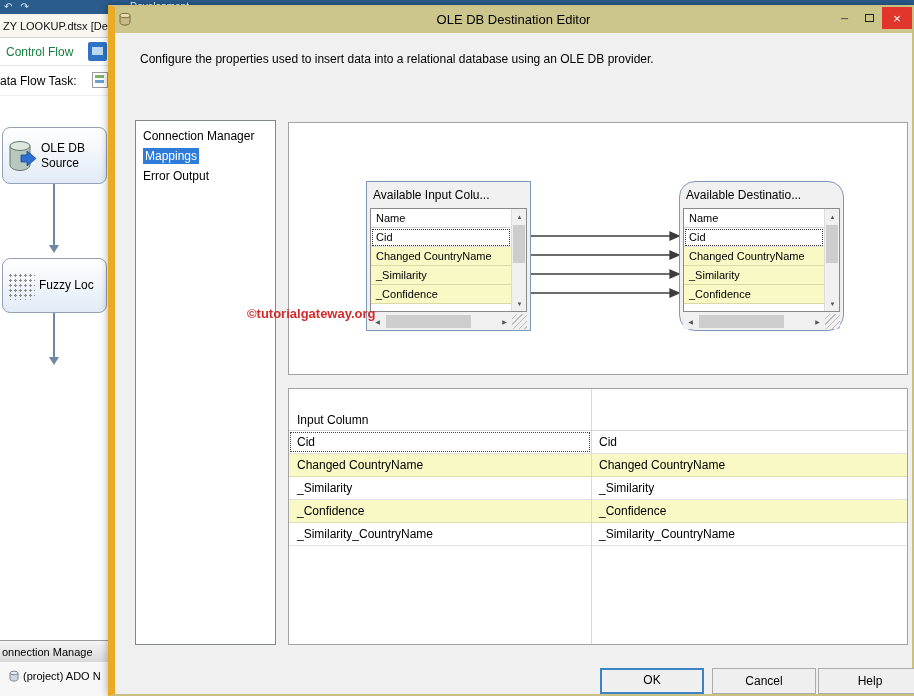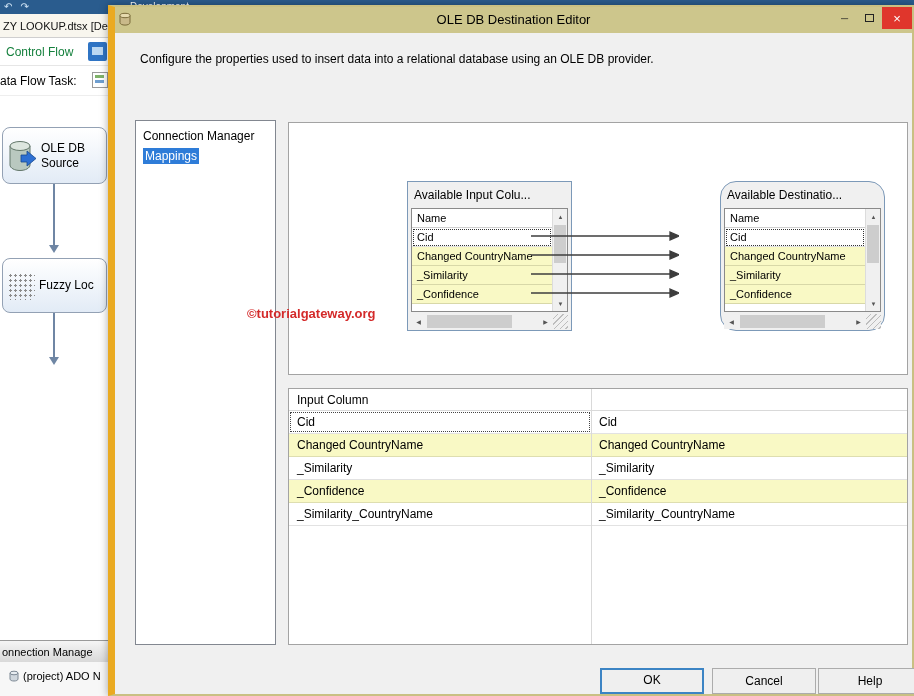--- a/index.html
+++ b/index.html
@@ -184,6 +184,7 @@
     <div class="nav-panel">
       <div class="nav-item"><span>Connection Manager</span></div>
       <div class="nav-item selected"><span>Mappings</span></div>
+      <div class="nav-item"><span>Error Output</span></div>
     </div>
 
     <div class="map-panel">

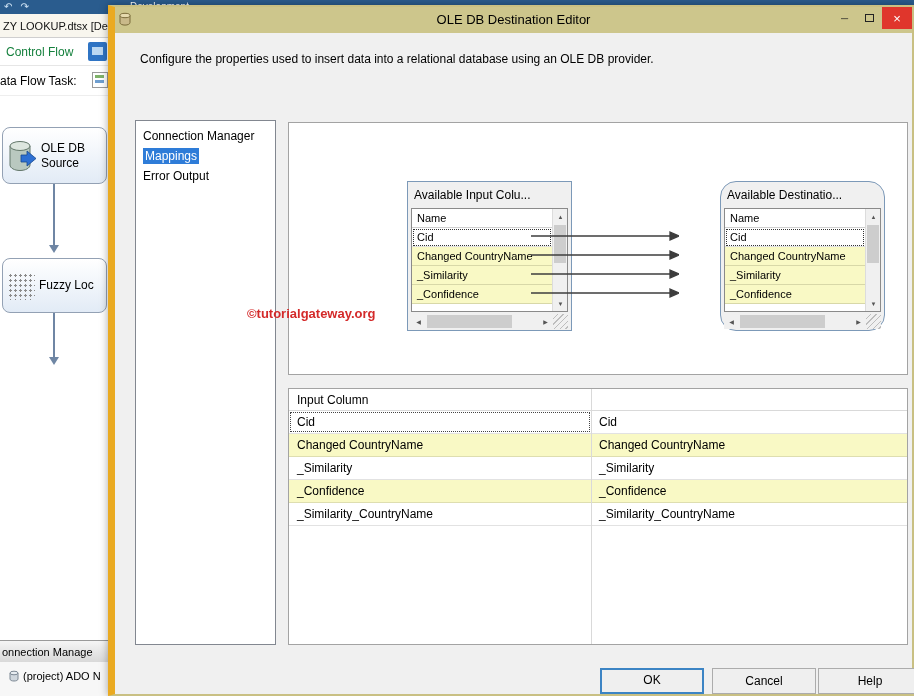--- a/index.html
+++ b/index.html
@@ -52,7 +52,7 @@
   .nav-item.selected span { background:#2e7cd8; color:#ffffff; padding:1px 2px; }
 
   .map-panel { position:absolute; left:173px; top:115px; width:620px; height:253px; background:#ffffff; border:1px solid #a3a3a3; }
-  .colbox { position:absolute; width:165px; height:150px; background:#f0f0f0; border:1px solid #7c99b8;margin-left:41px; }
+  .colbox { position:absolute; width:165px; height:150px; background:#f0f0f0; border:1px solid #7c99b8; }
   .colbox.input { left:77px; top:58px; }
   .colbox.dest  { left:390px; top:58px;border-radius:16px; }
   .colbox-title { height:26px; font-size:12px; color:#000; display:flex; align-items:center; padding-left:6px; white-space:nowrap; overflow:hidden; }

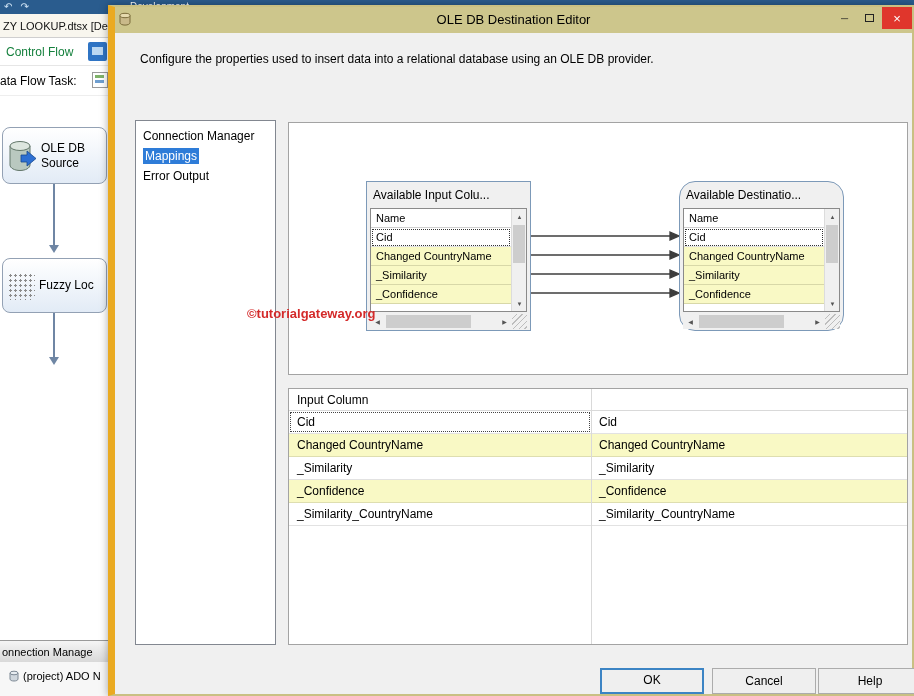--- a/index.html
+++ b/index.html
@@ -79,7 +79,7 @@
   .watermark { position:absolute; left:132px; top:299px; font-size:13px; font-weight:bold; color:#d42a2a; z-index:6; white-space:nowrap; }
 
   .grid-panel { position:absolute; left:173px; top:381px; width:620px; height:257px; background:#ffffff; border:1px solid #a3a3a3; overflow:hidden; }
-  .grid-header { display:flex; height:22px; border-bottom:1px solid #d9d9d9; background:#ffffff; position:relative; z-index:2; }
+  .grid-header { display:flex; height:22px; border-bottom:1px solid #d9d9d9; background:#ffffff; position:relative; z-index:2;margin-top:20px; }
   .gh { font-size:12px; line-height:22px; padding-left:8px; color:#000; }
   .gh1 { width:302px; }
   .gh2 { flex:1; }

